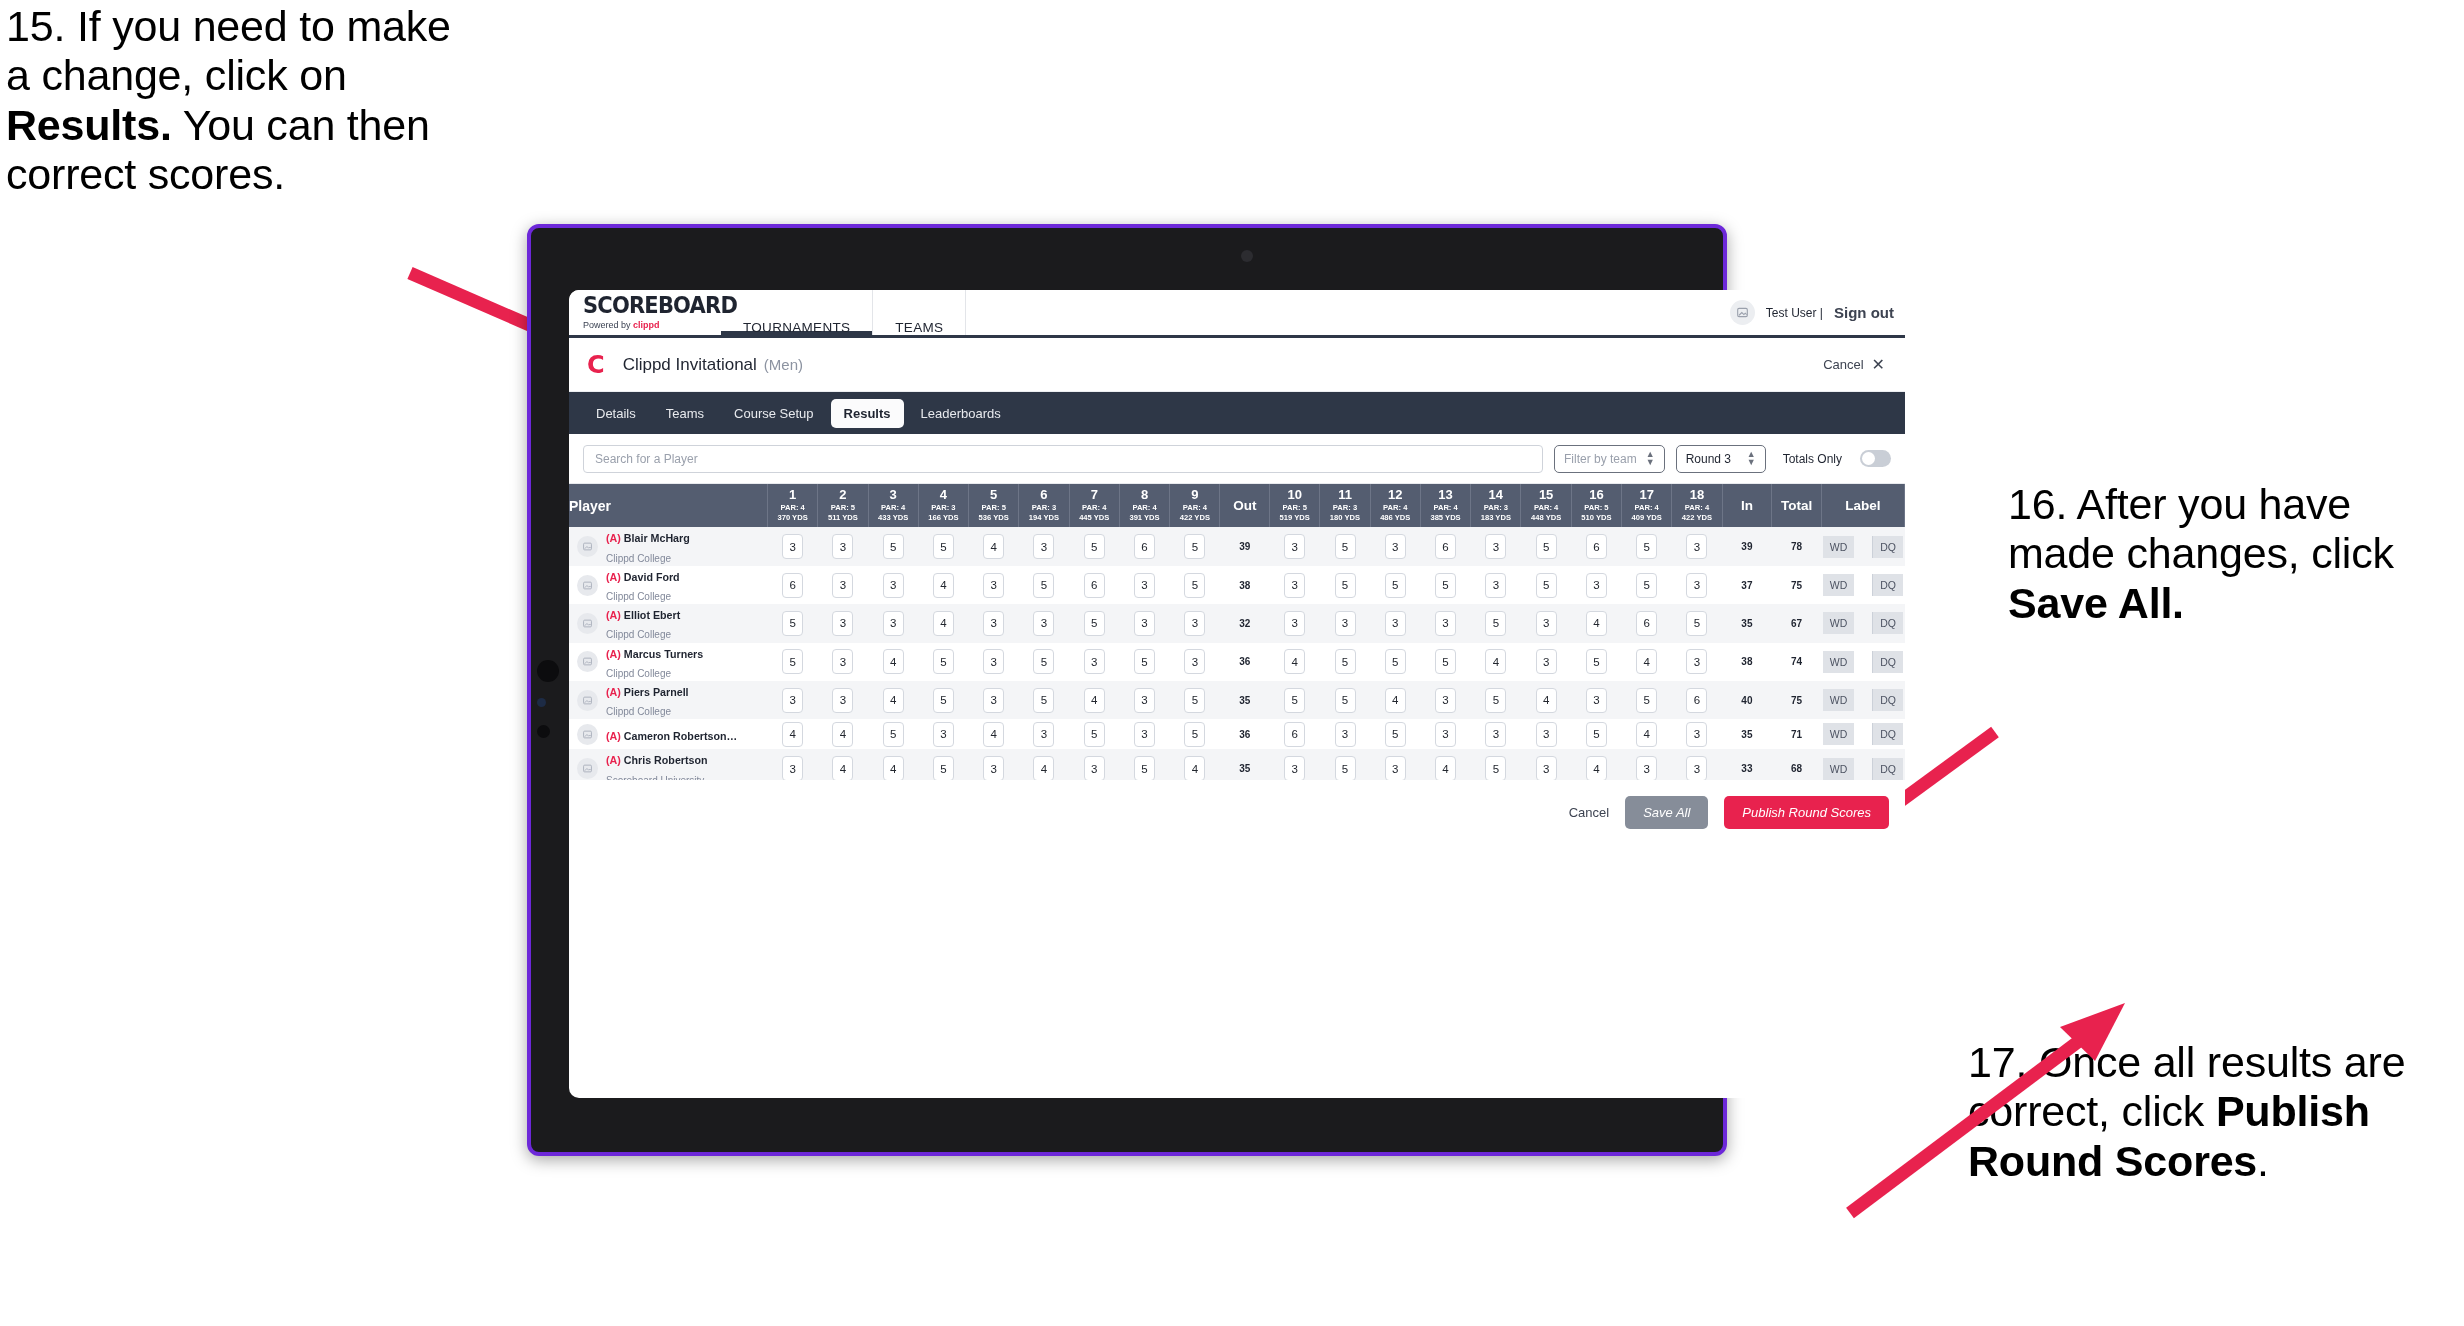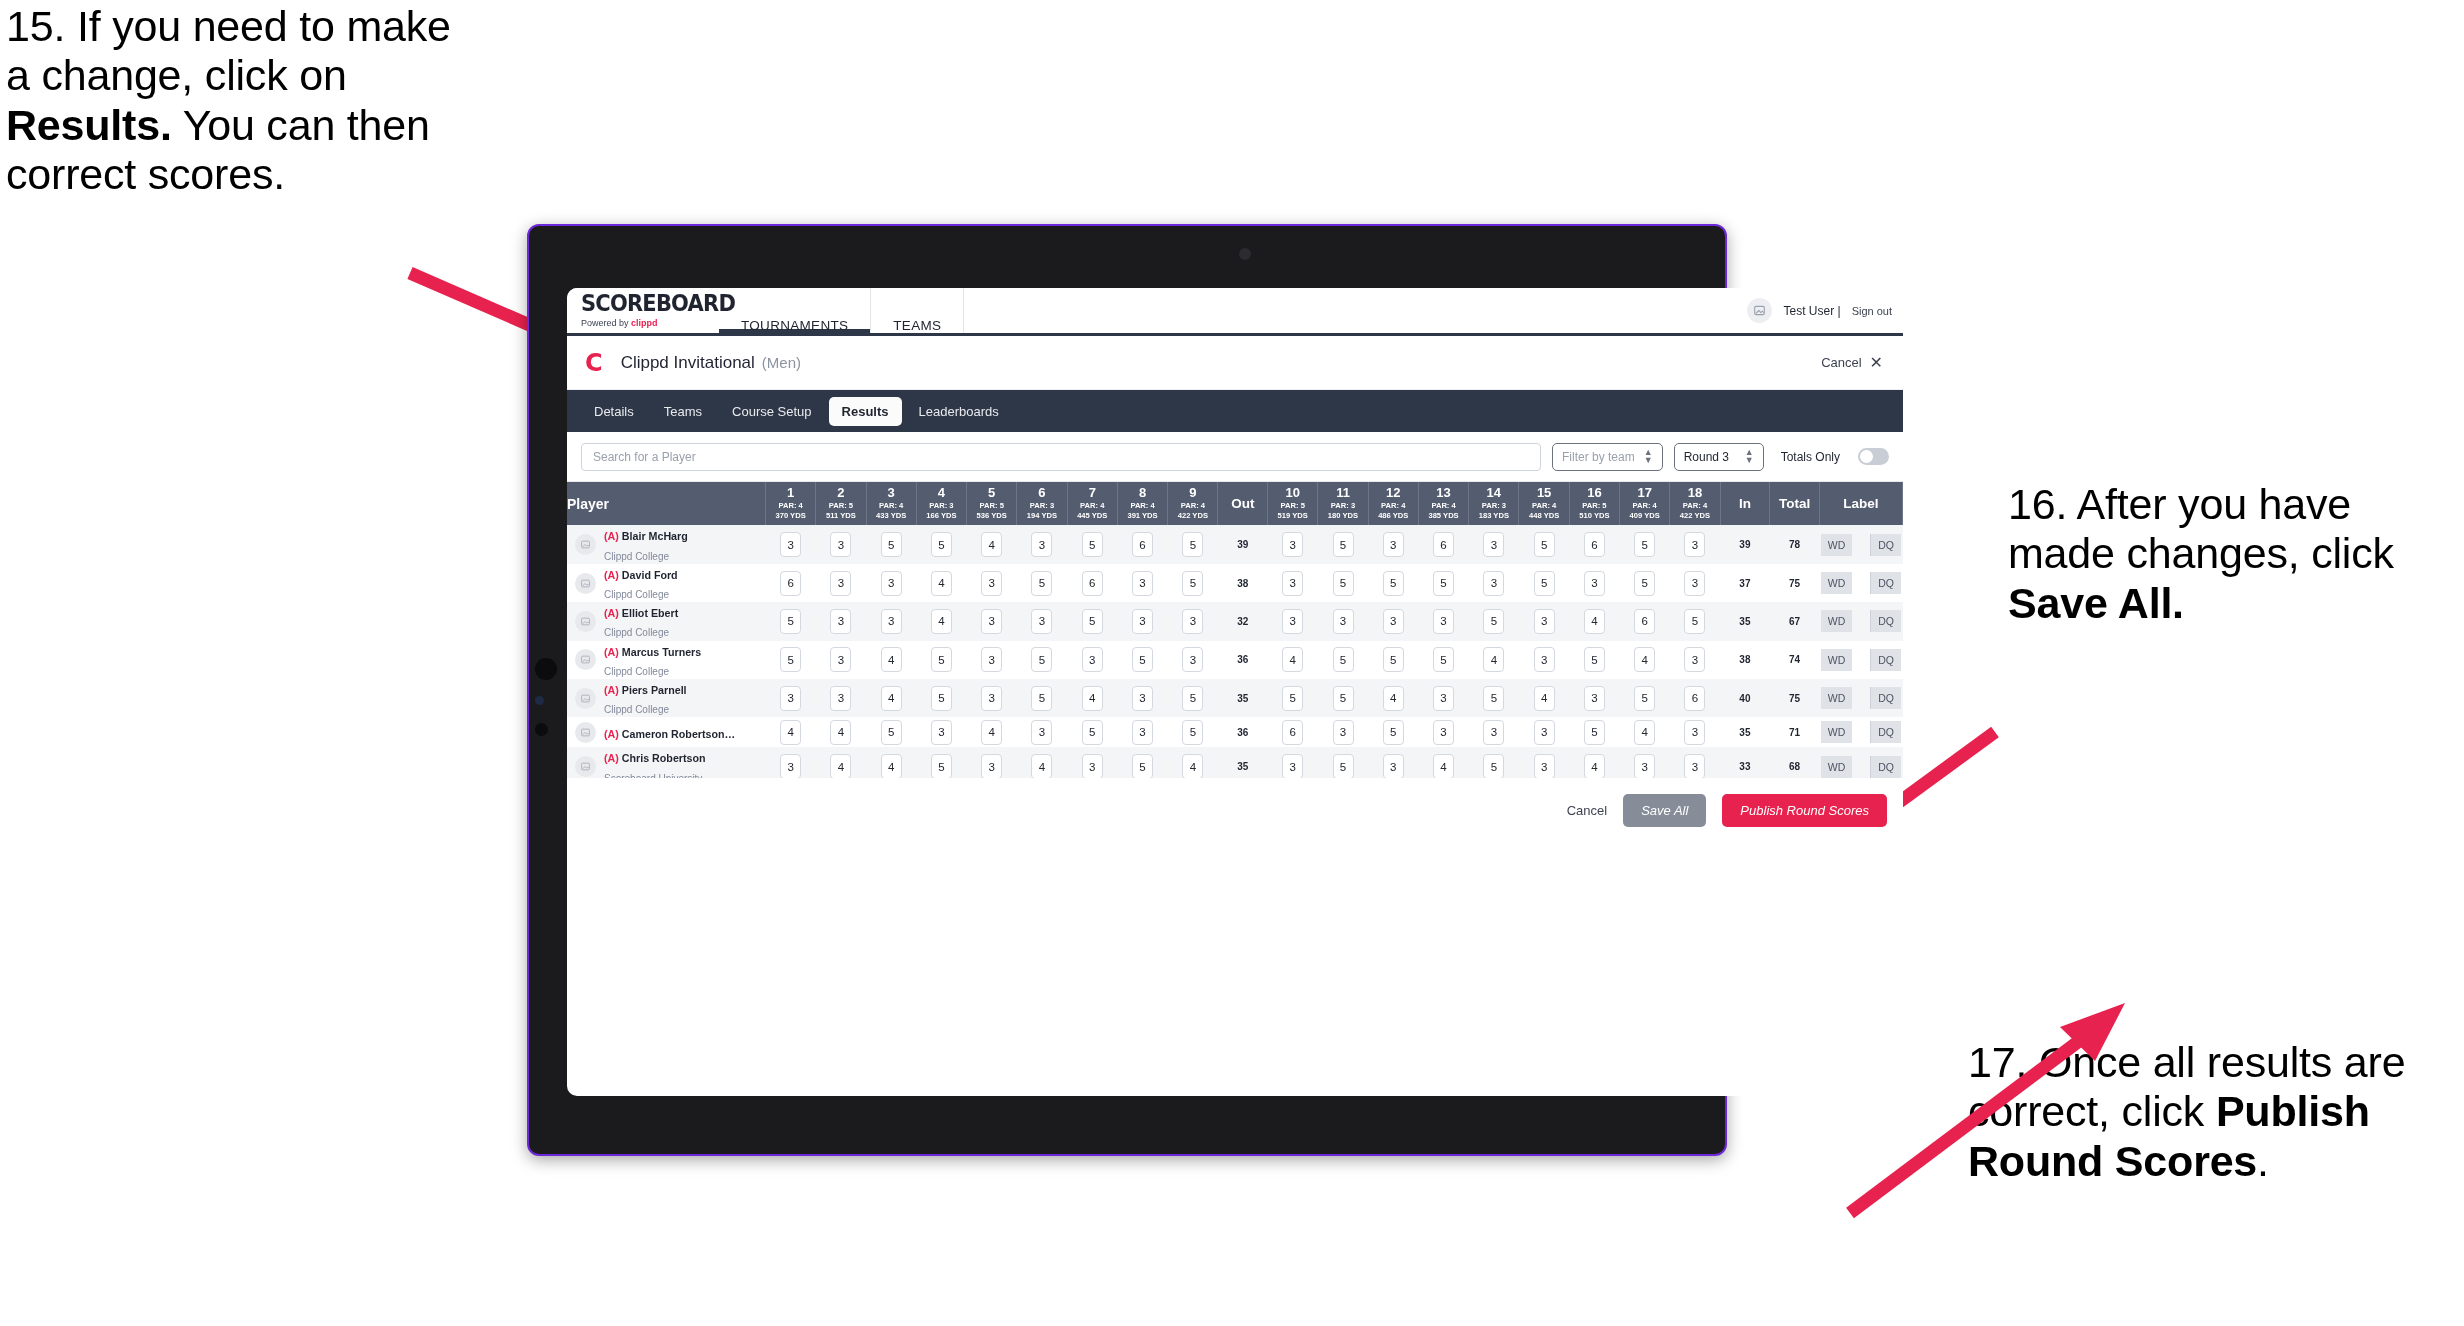--- a/index.html
+++ b/index.html
@@ -33,7 +33,7 @@
     width: 1200px; height: 932px;
     background: #1b1b1d;
     border-radius: 12px;
-    border: 2px solid #6d28d9;
+    border: 4px solid #6d28d9;
     box-shadow: 0 4px 16px rgba(0,0,0,.35);
   }
   #tablet-inner {

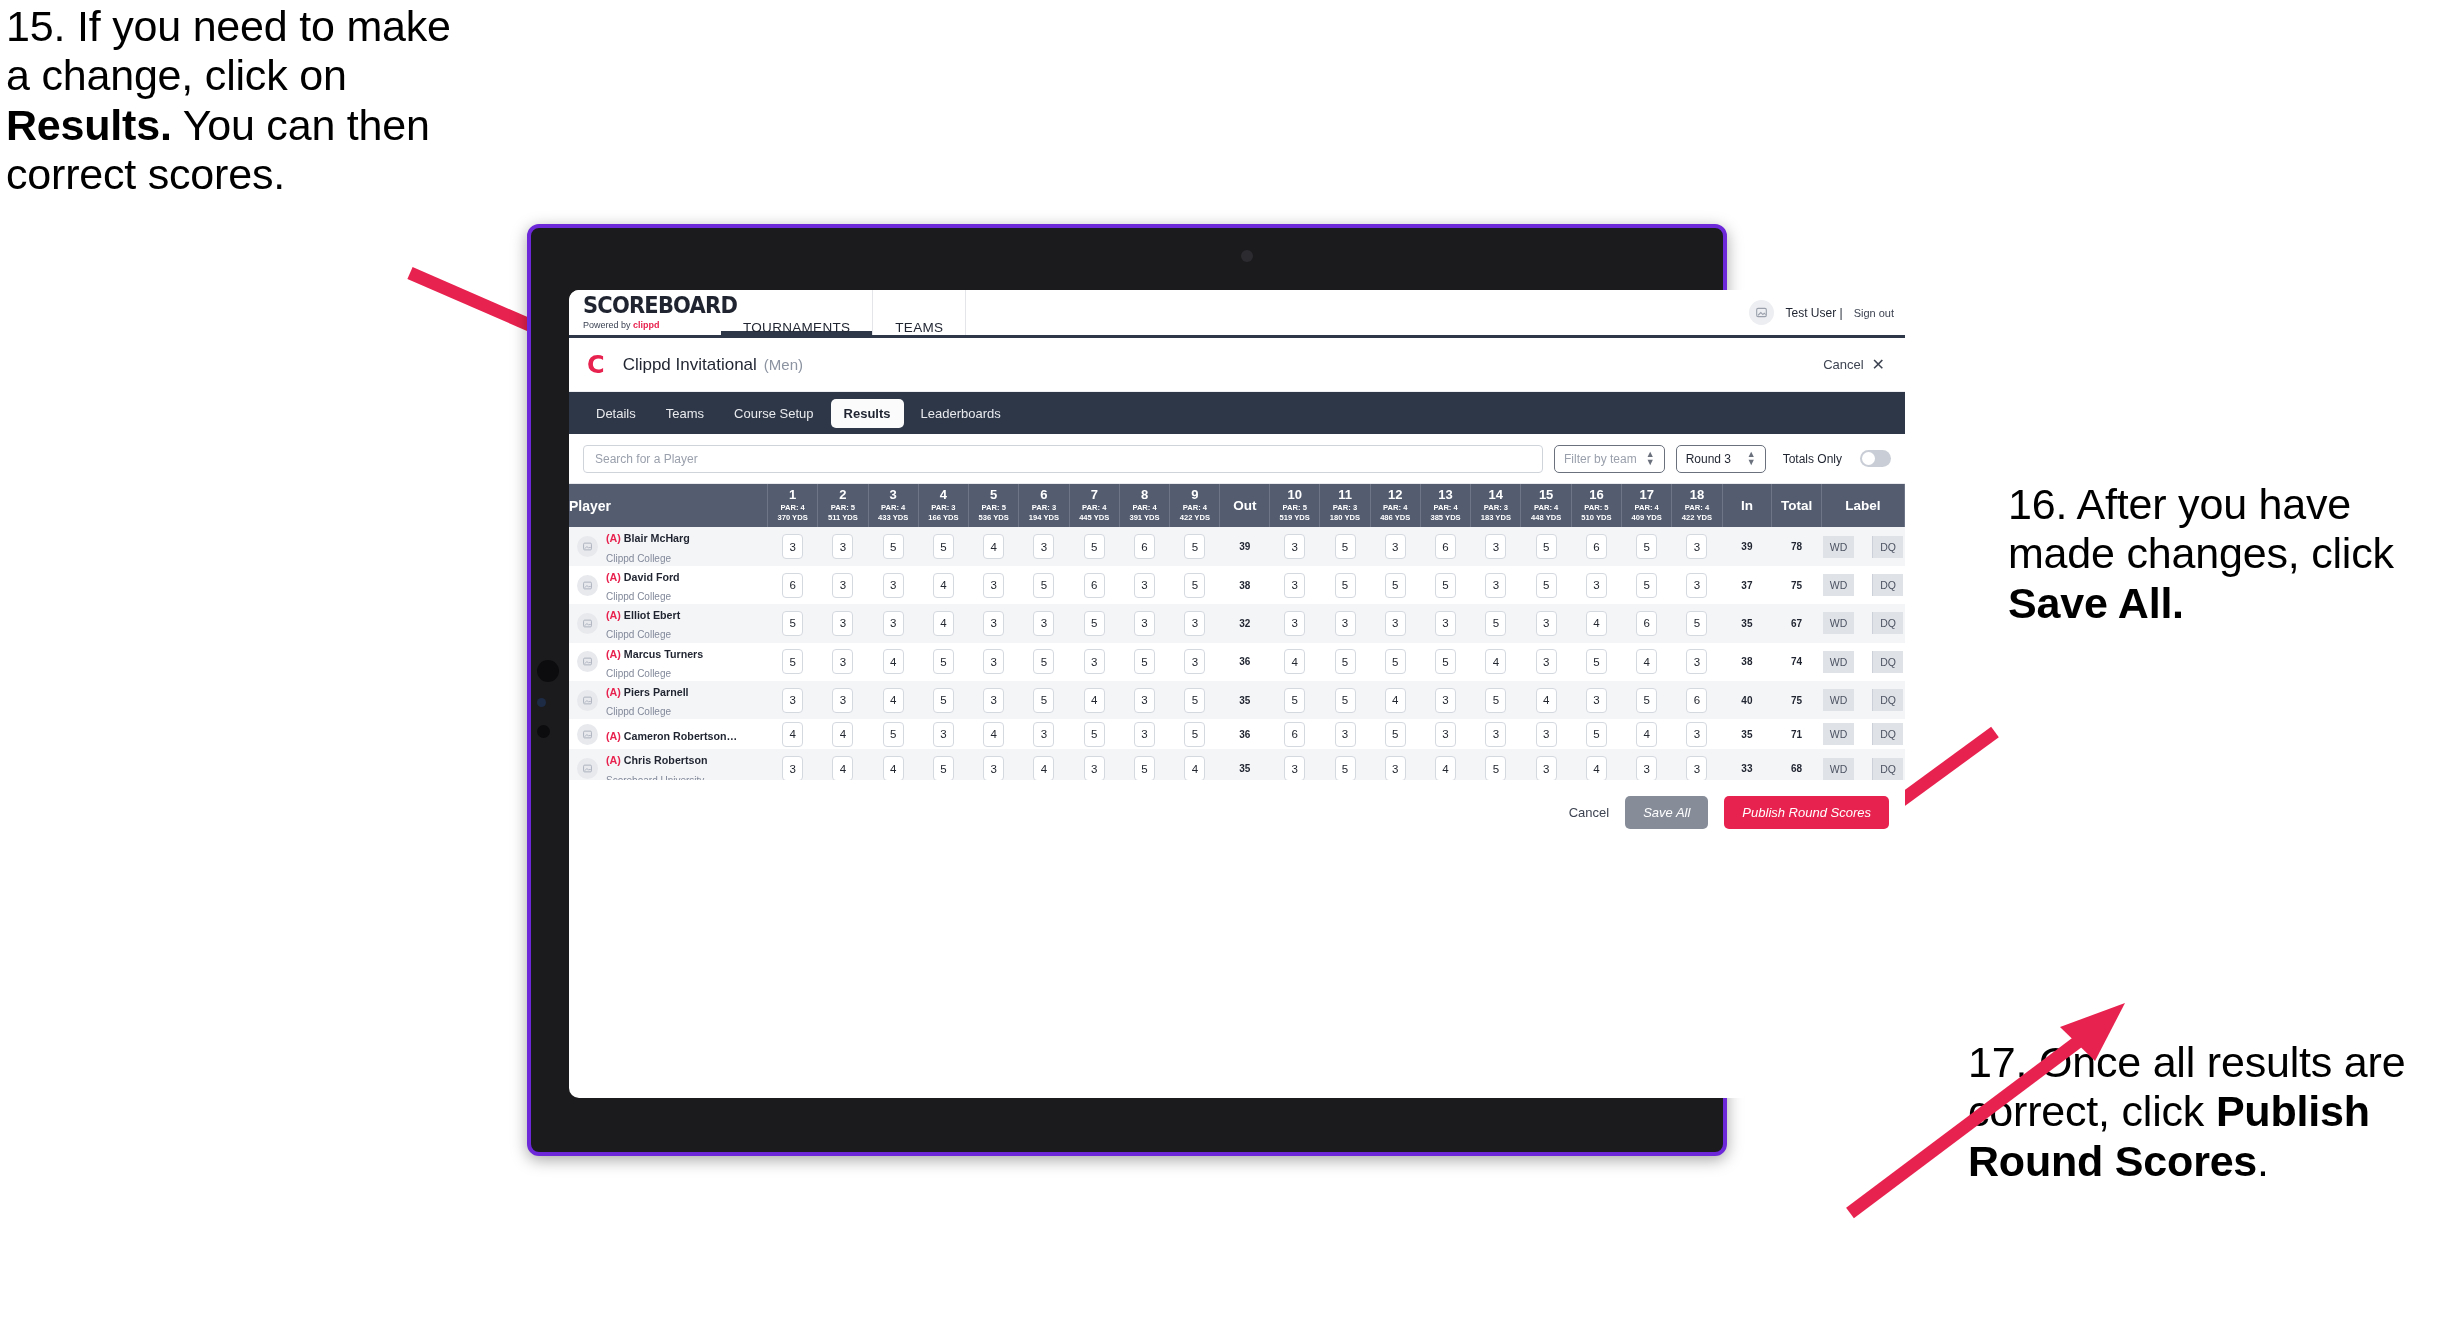--- a/index.html
+++ b/index.html
@@ -76,7 +76,7 @@
   .avatar { width: 25px; height: 25px; border-radius: 50%; background:#eceef1; display:flex;align-items:center;justify-content:center; }
   .avatar svg { width: 11px; height: 11px; }
   .username { font-size: 12px; color:#1f2430; }
-  .signout { font-size: 11px; color:#3d4351; }
+  .signout { font-size: 15px; color:#3d4351;font-weight:bold; }
 
   
   #titlerow {

